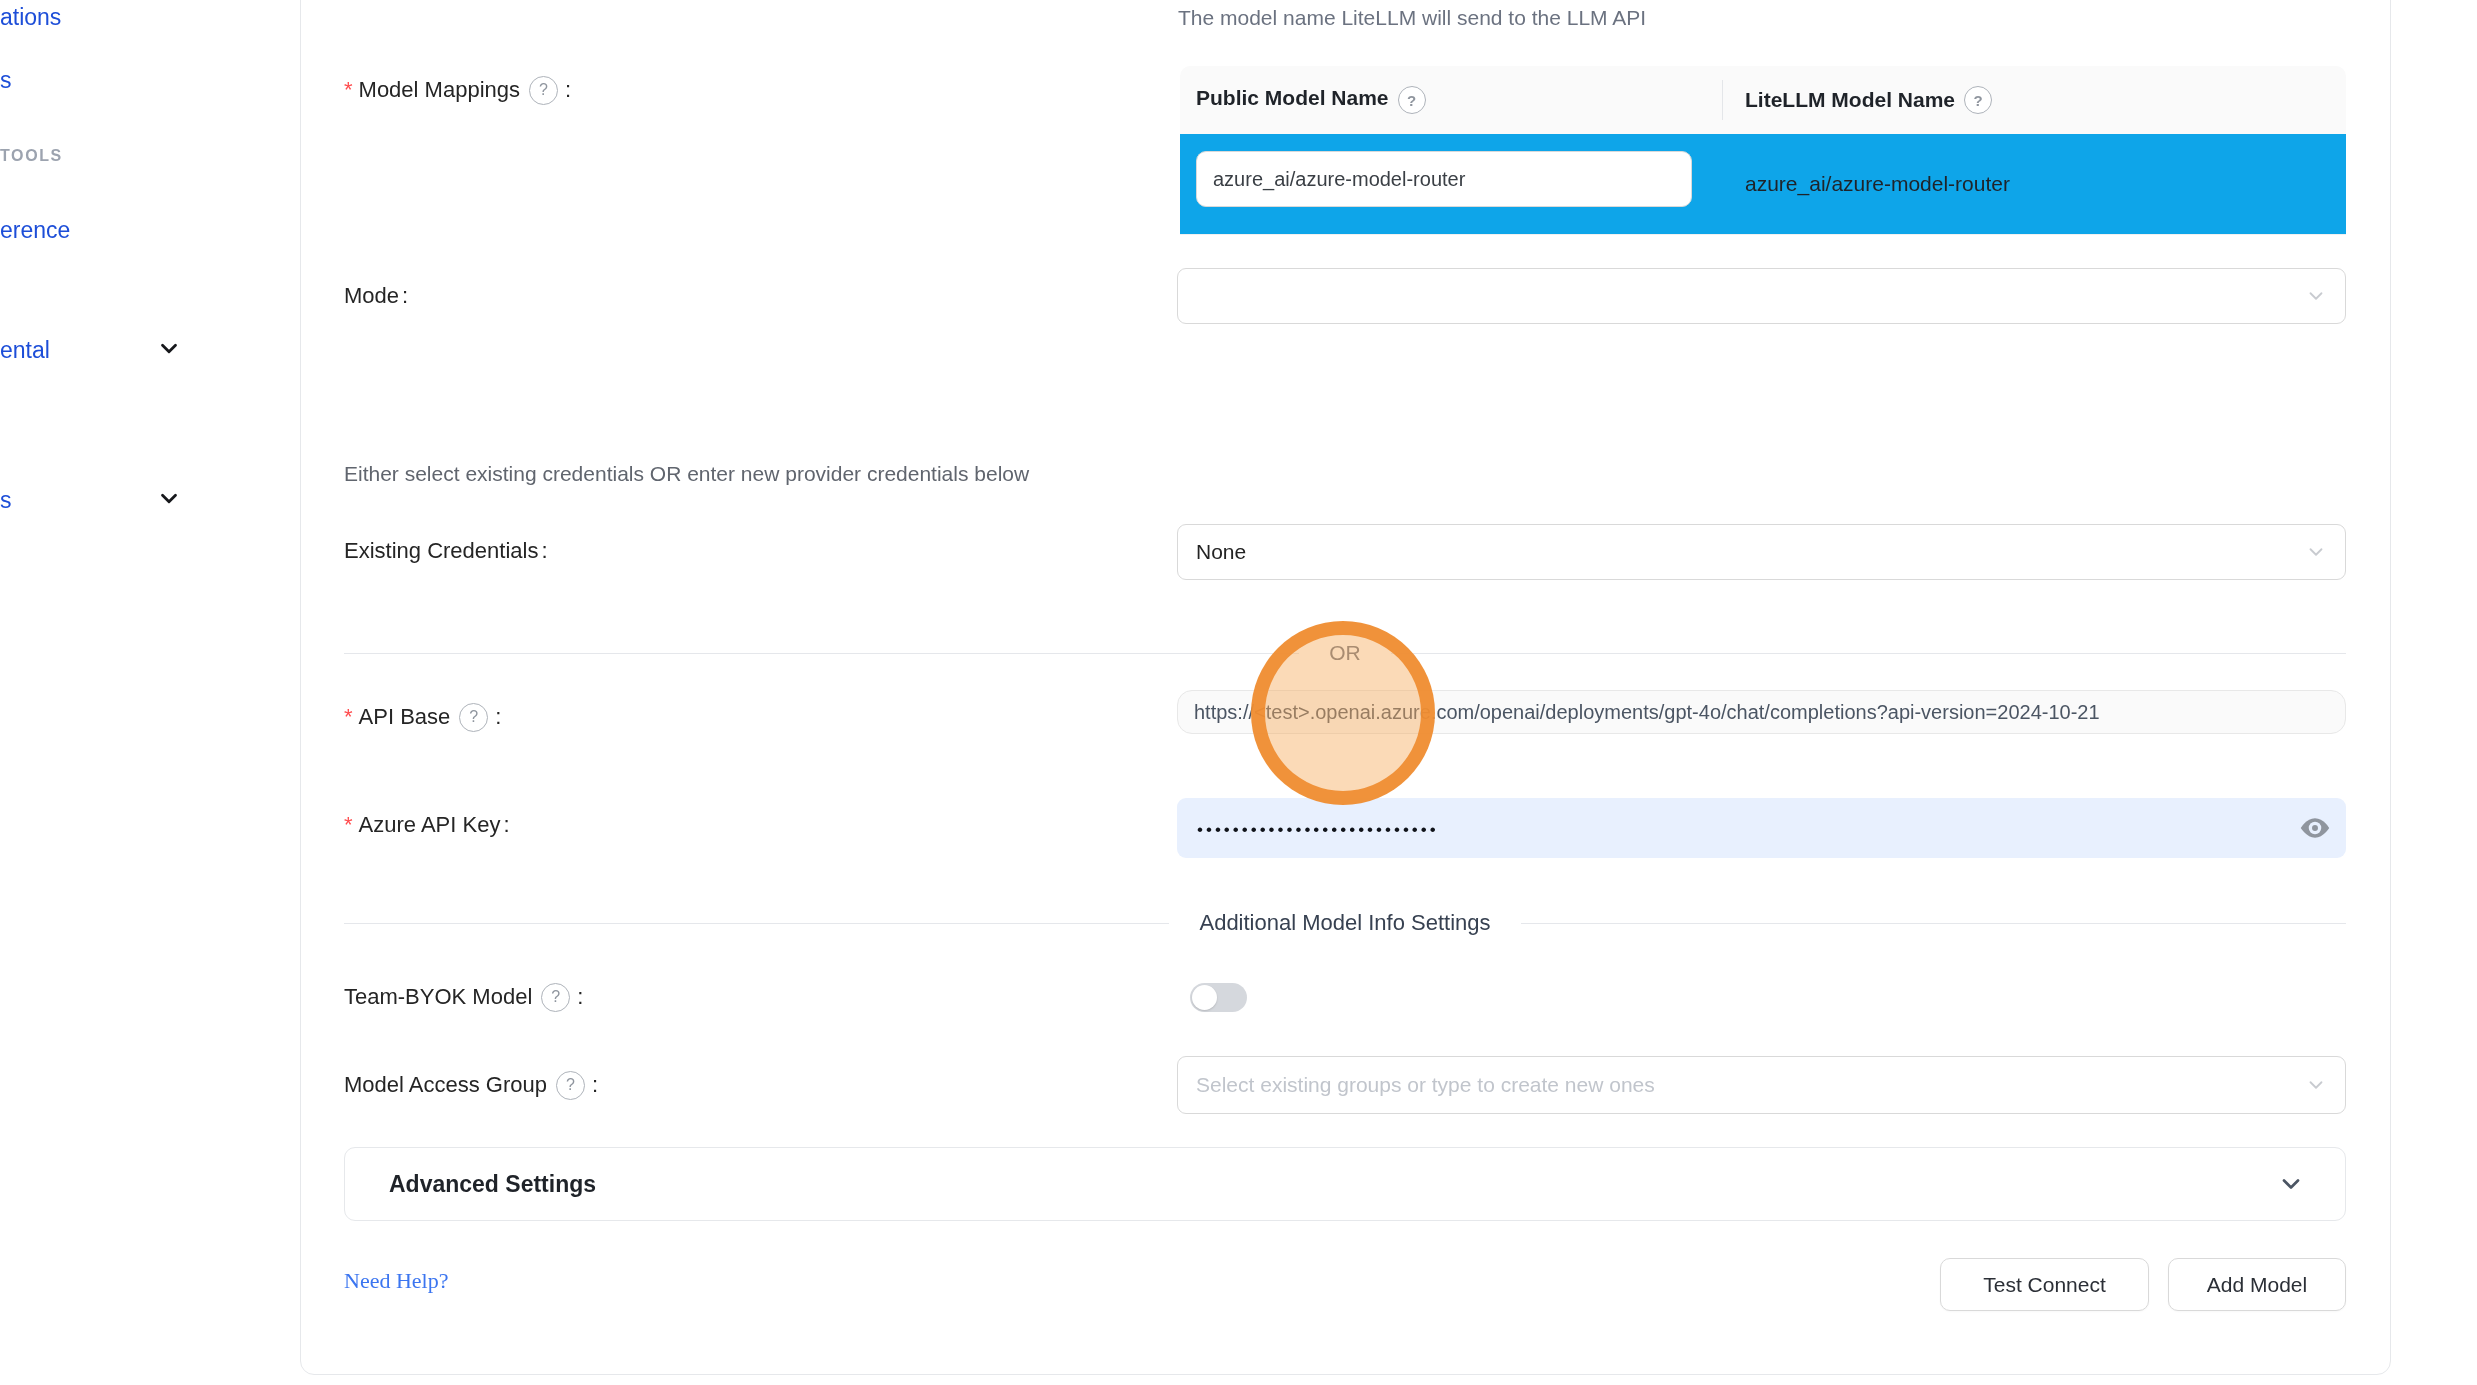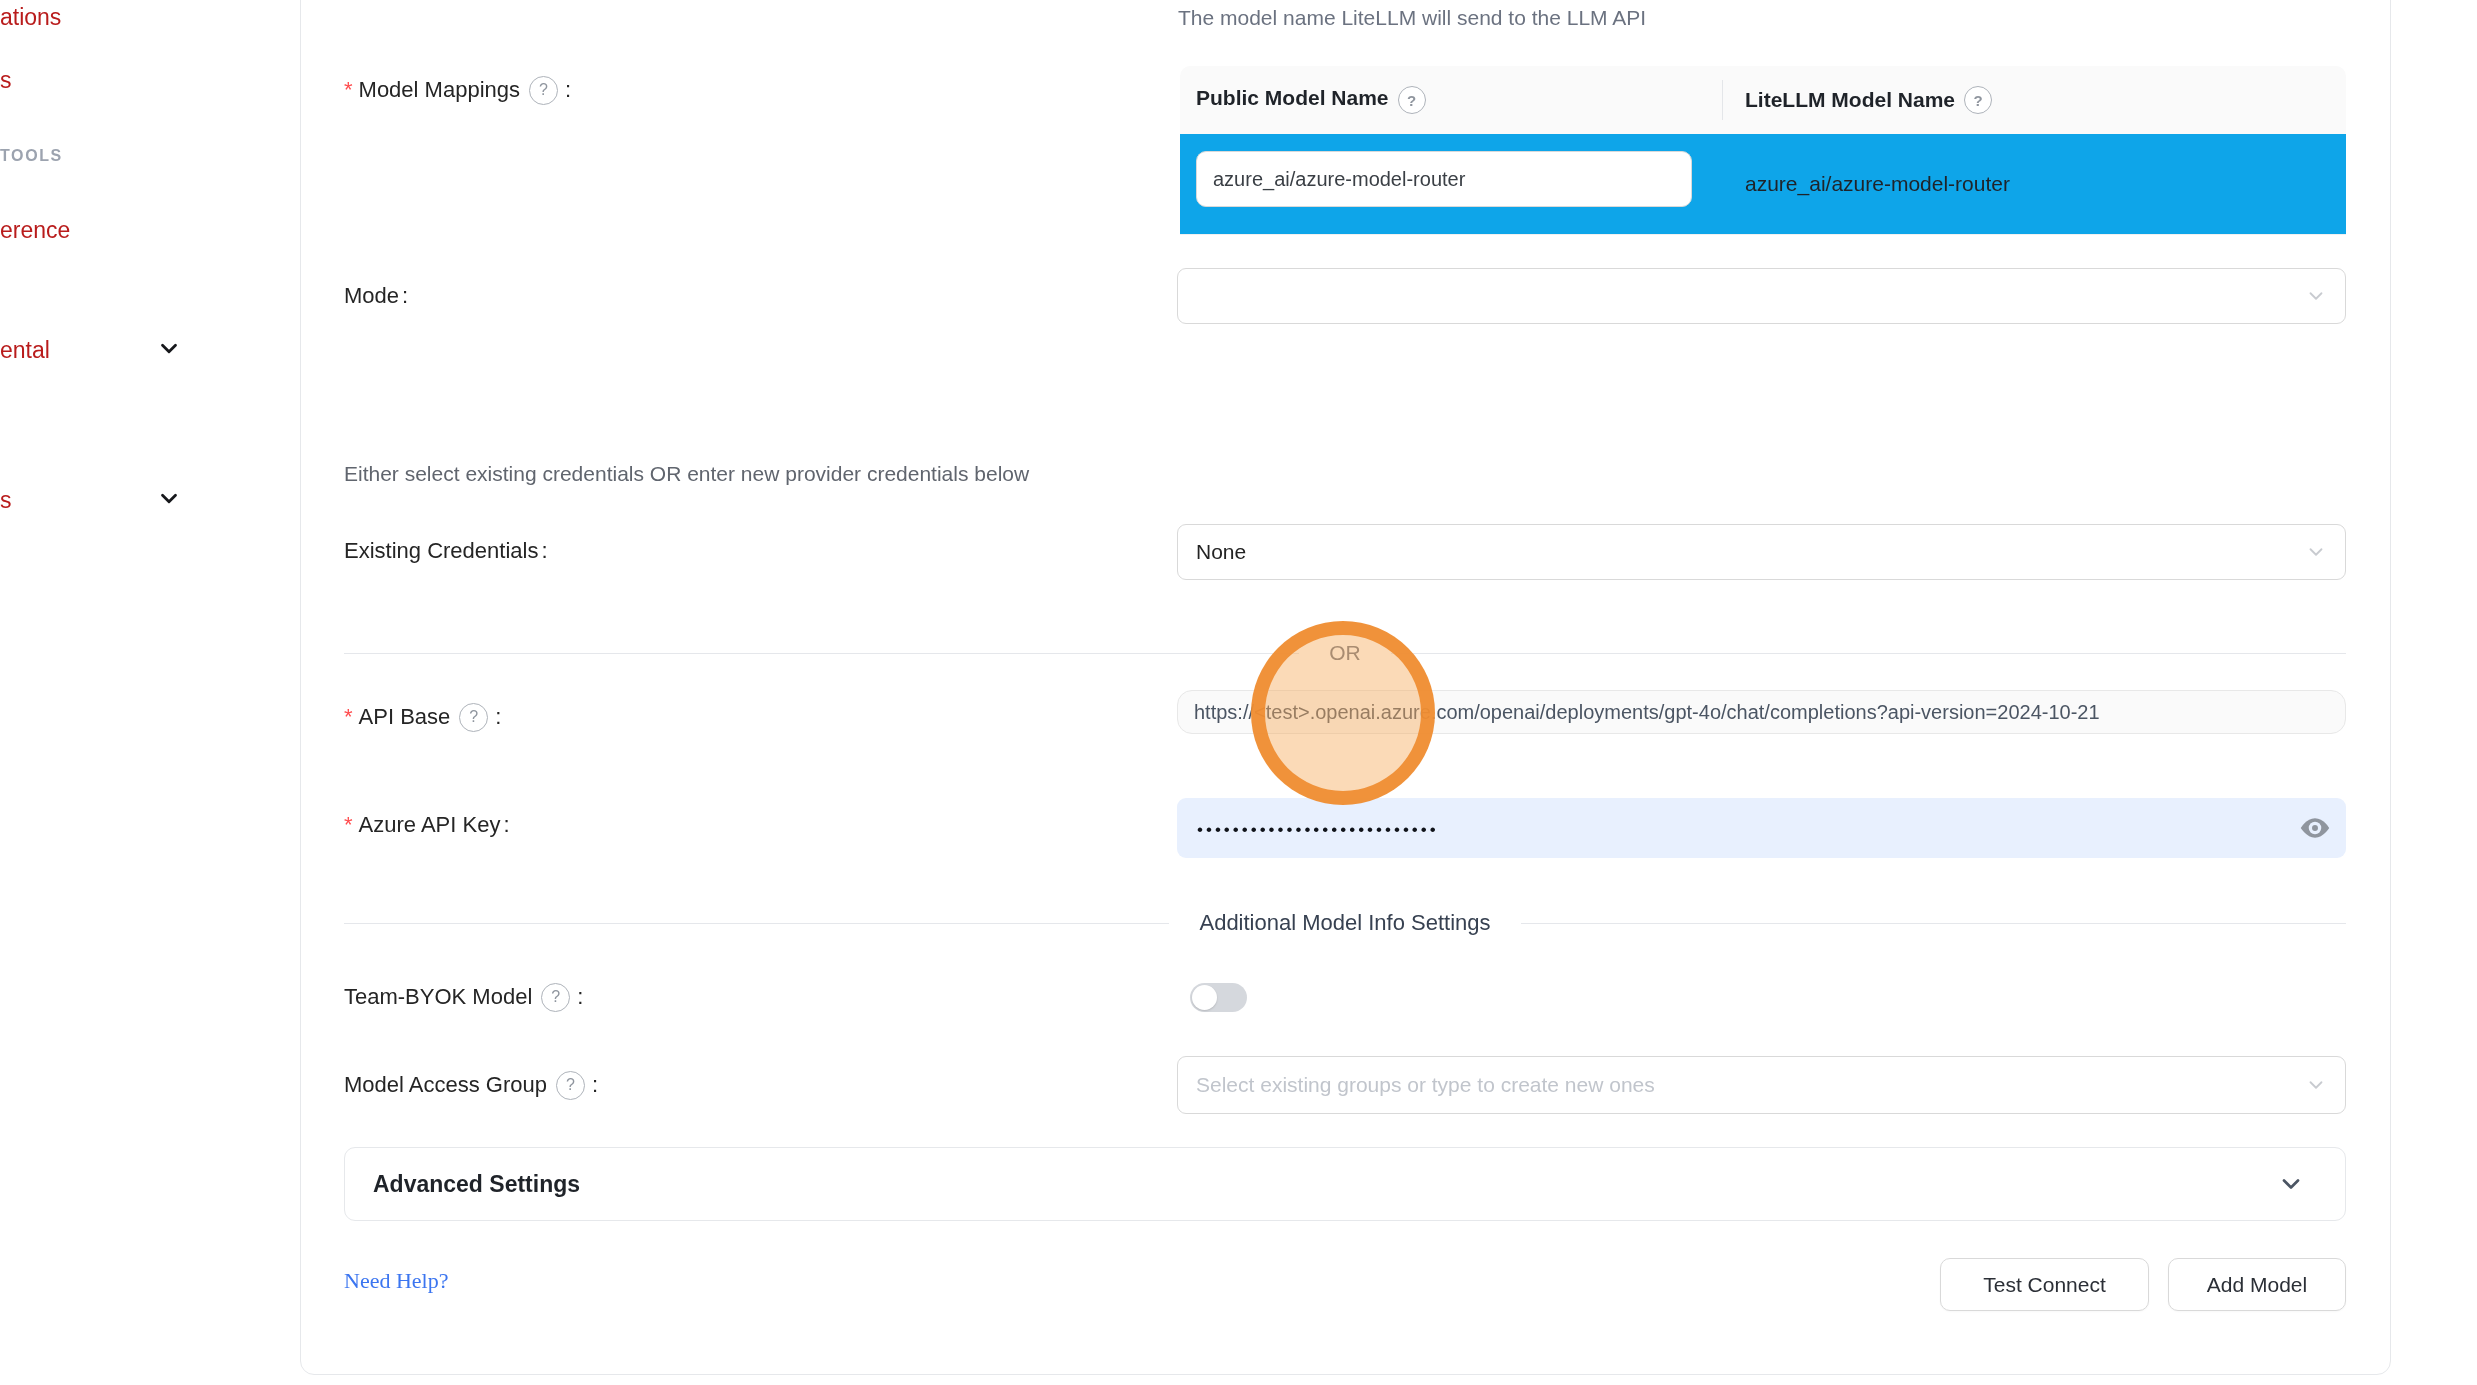--- a/index.html
+++ b/index.html
@@ -7,7 +7,7 @@
           font-family:"Liberation Sans",sans-serif;color:#232323;background:#fff;}
 
   
-  .side-item{position:absolute;left:0;font-size:23px;color:#b91c1c;white-space:nowrap;
+  .side-item{position:absolute;left:0;font-size:23px;color:#1d4ed8;white-space:nowrap;
              display:flex;align-items:center;height:34px;}
   .side-section{position:absolute;left:0;font-size:16px;font-weight:700;color:#9ca3af;
                 letter-spacing:1.6px;height:24px;display:flex;align-items:center;}

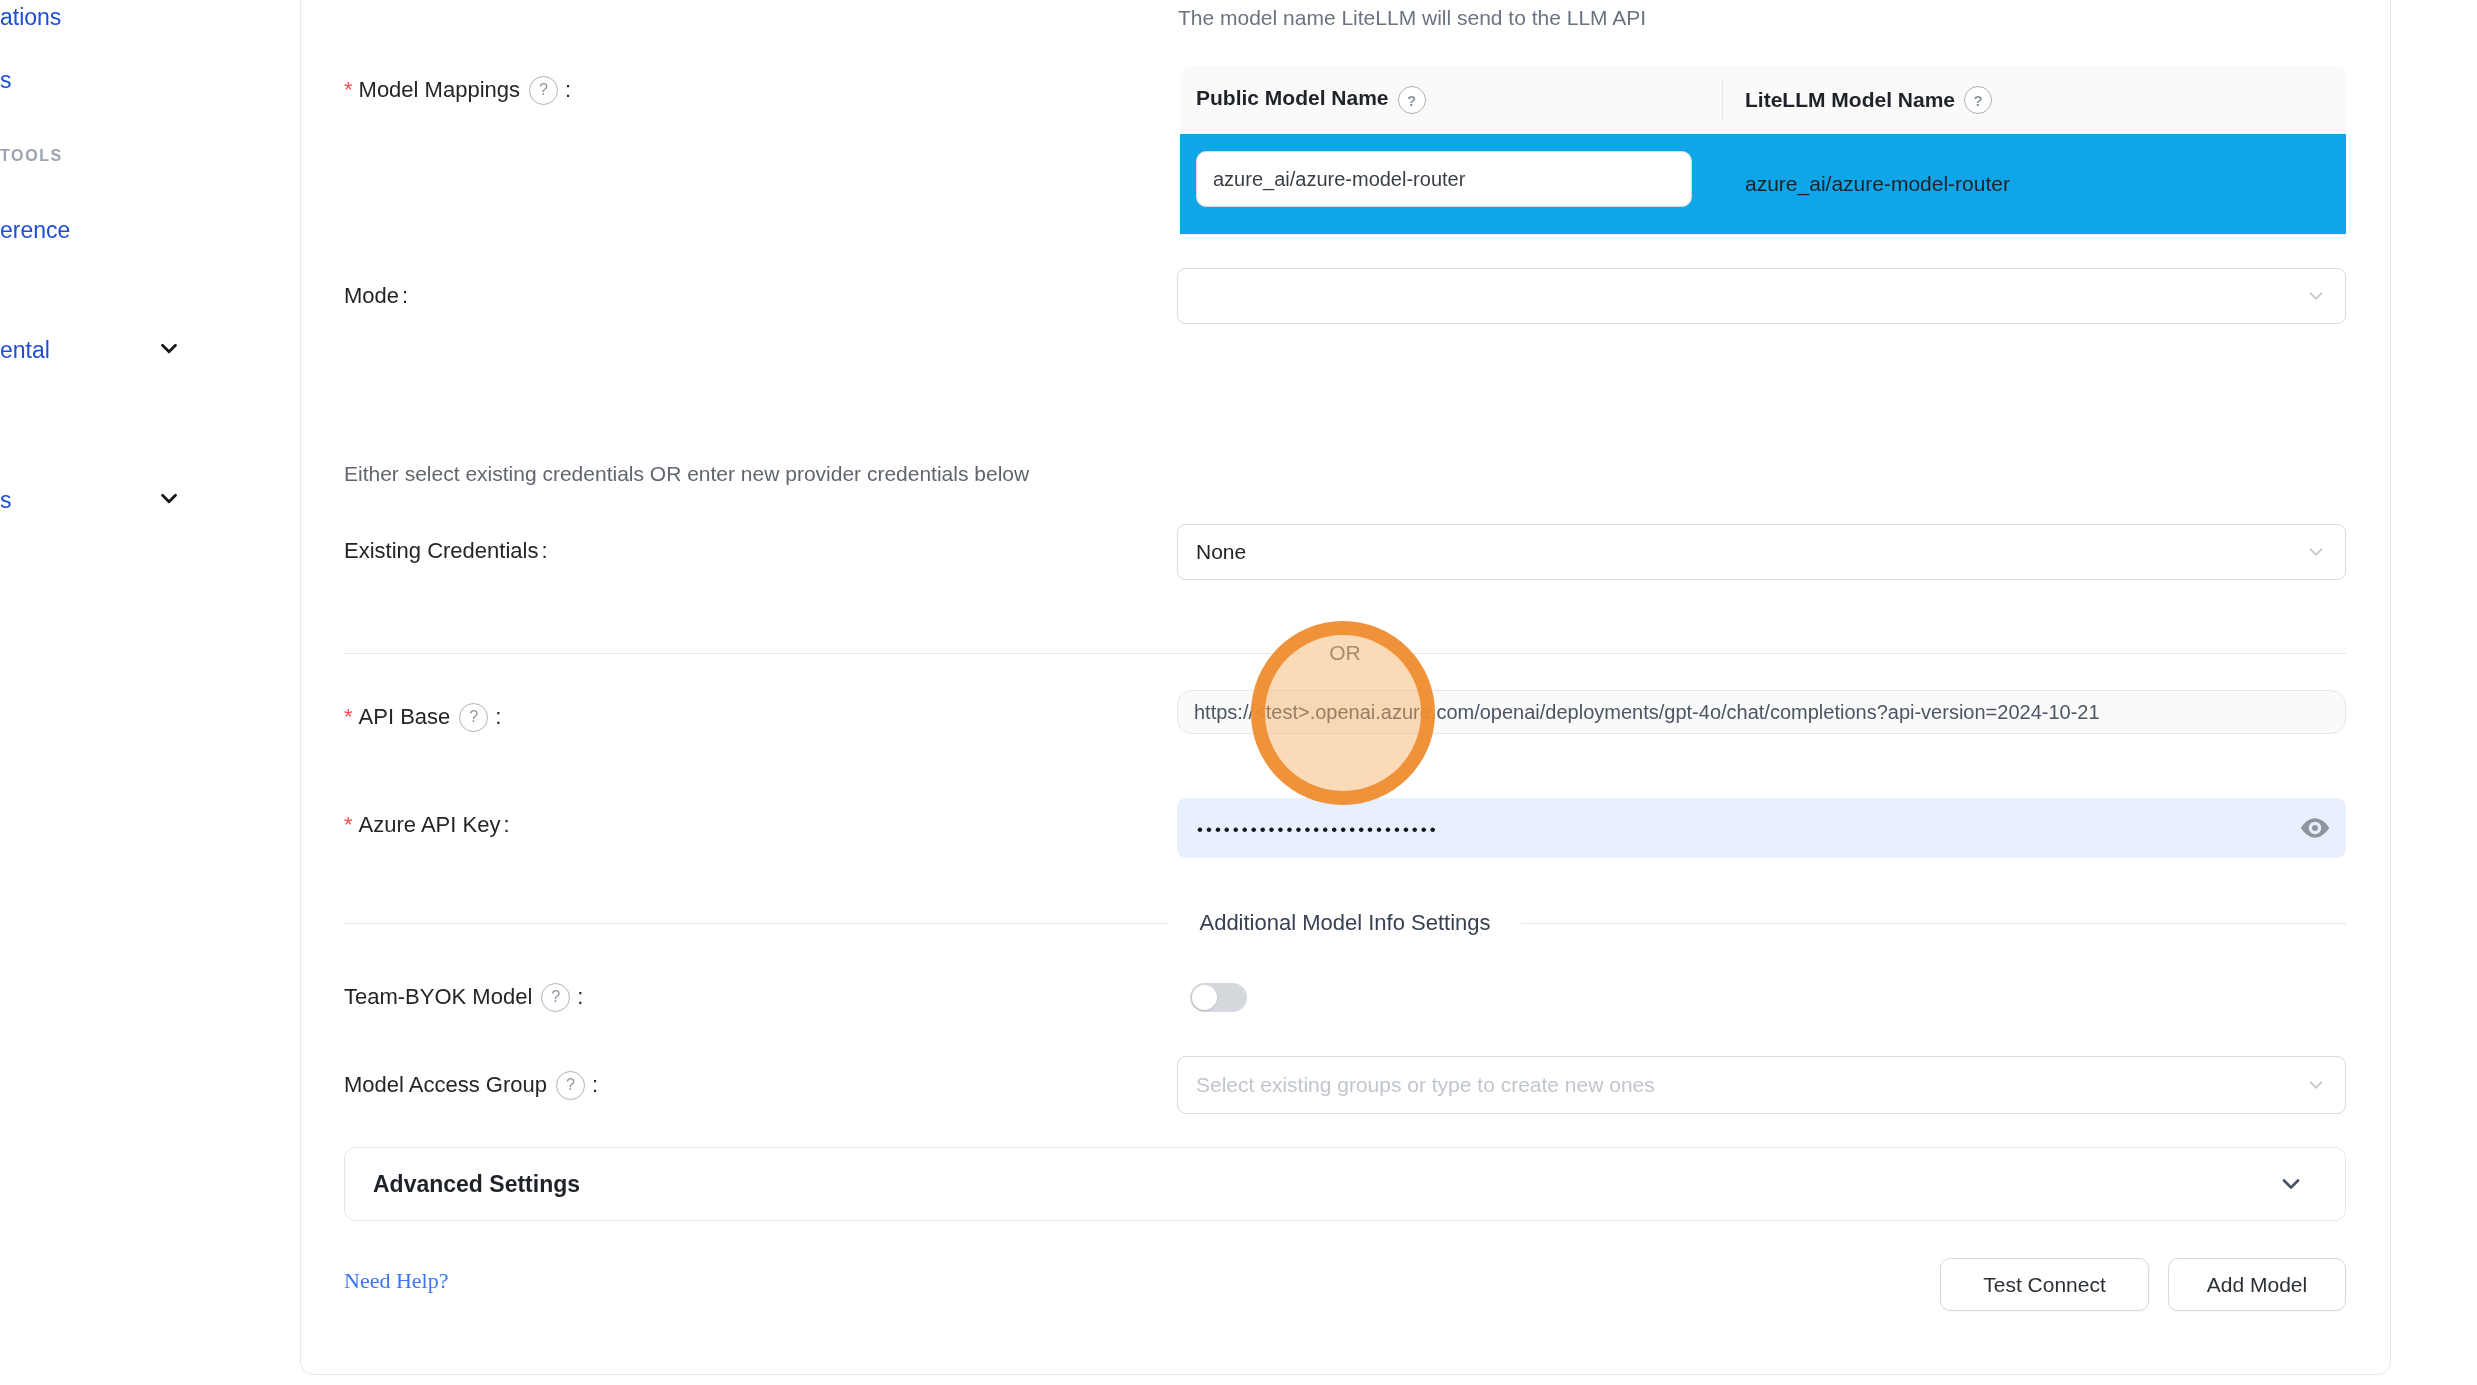--- a/index.html
+++ b/index.html
@@ -79,7 +79,7 @@
   
   .adv{position:absolute;left:344px;top:1147px;width:2002px;height:74px;border:1px solid #e6e8eb;
        border-radius:11px;background:#fff;display:flex;align-items:center;
-       padding:0 40px 0 28px;box-sizing:border-box;cursor:pointer;}
+       padding:0 40px 0 44px;box-sizing:border-box;cursor:pointer;}
   .adv-title{font-size:23px;font-weight:700;color:#1f2329;}
   .adv .chev{margin-left:auto;}
   .btn{position:absolute;top:1258px;height:53px;background:#fff;border:1px solid #d9d9d9;

